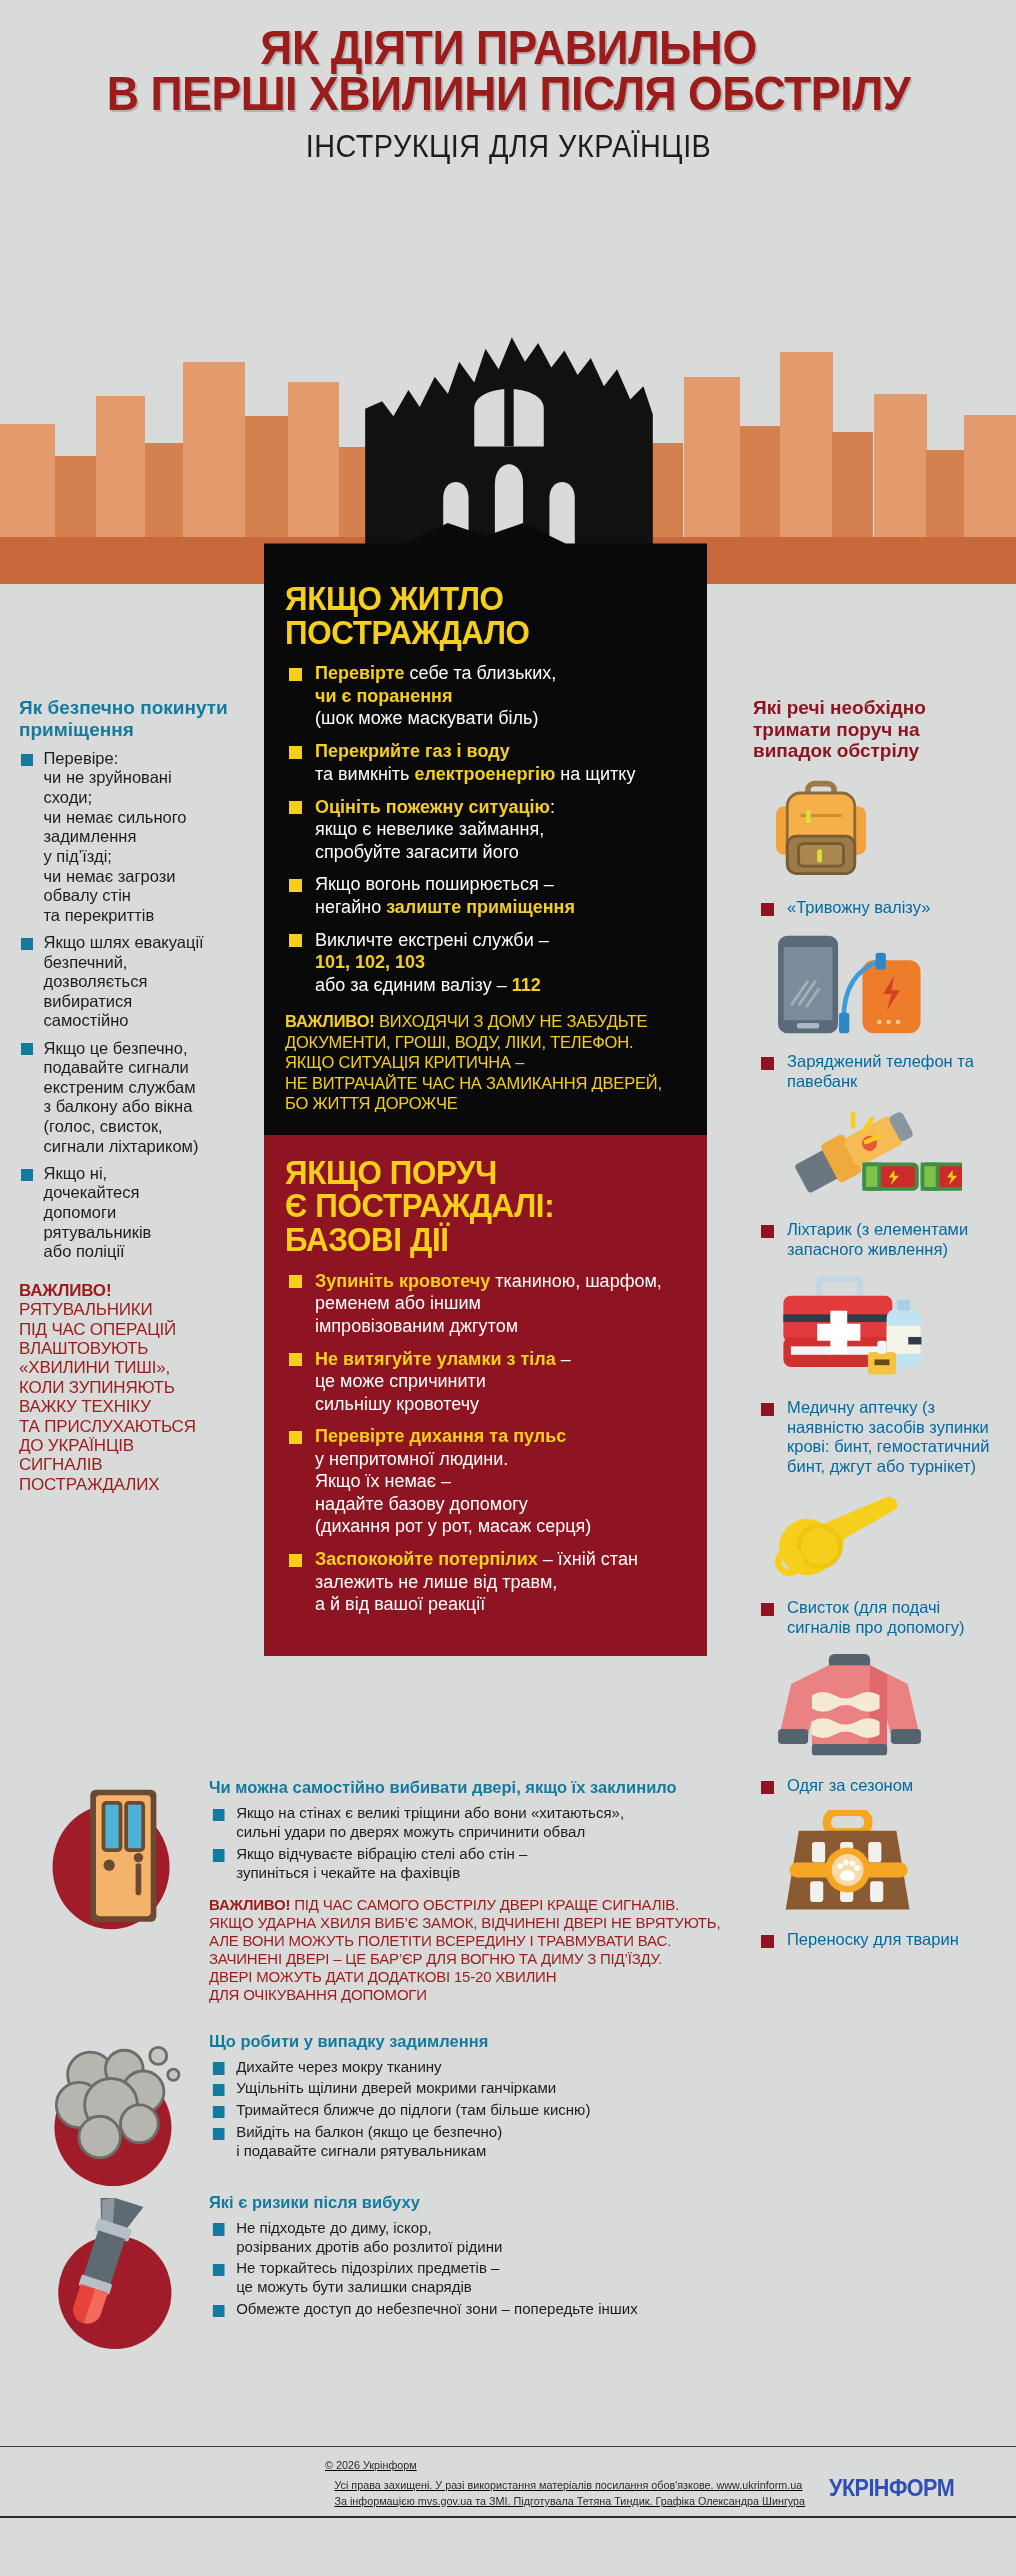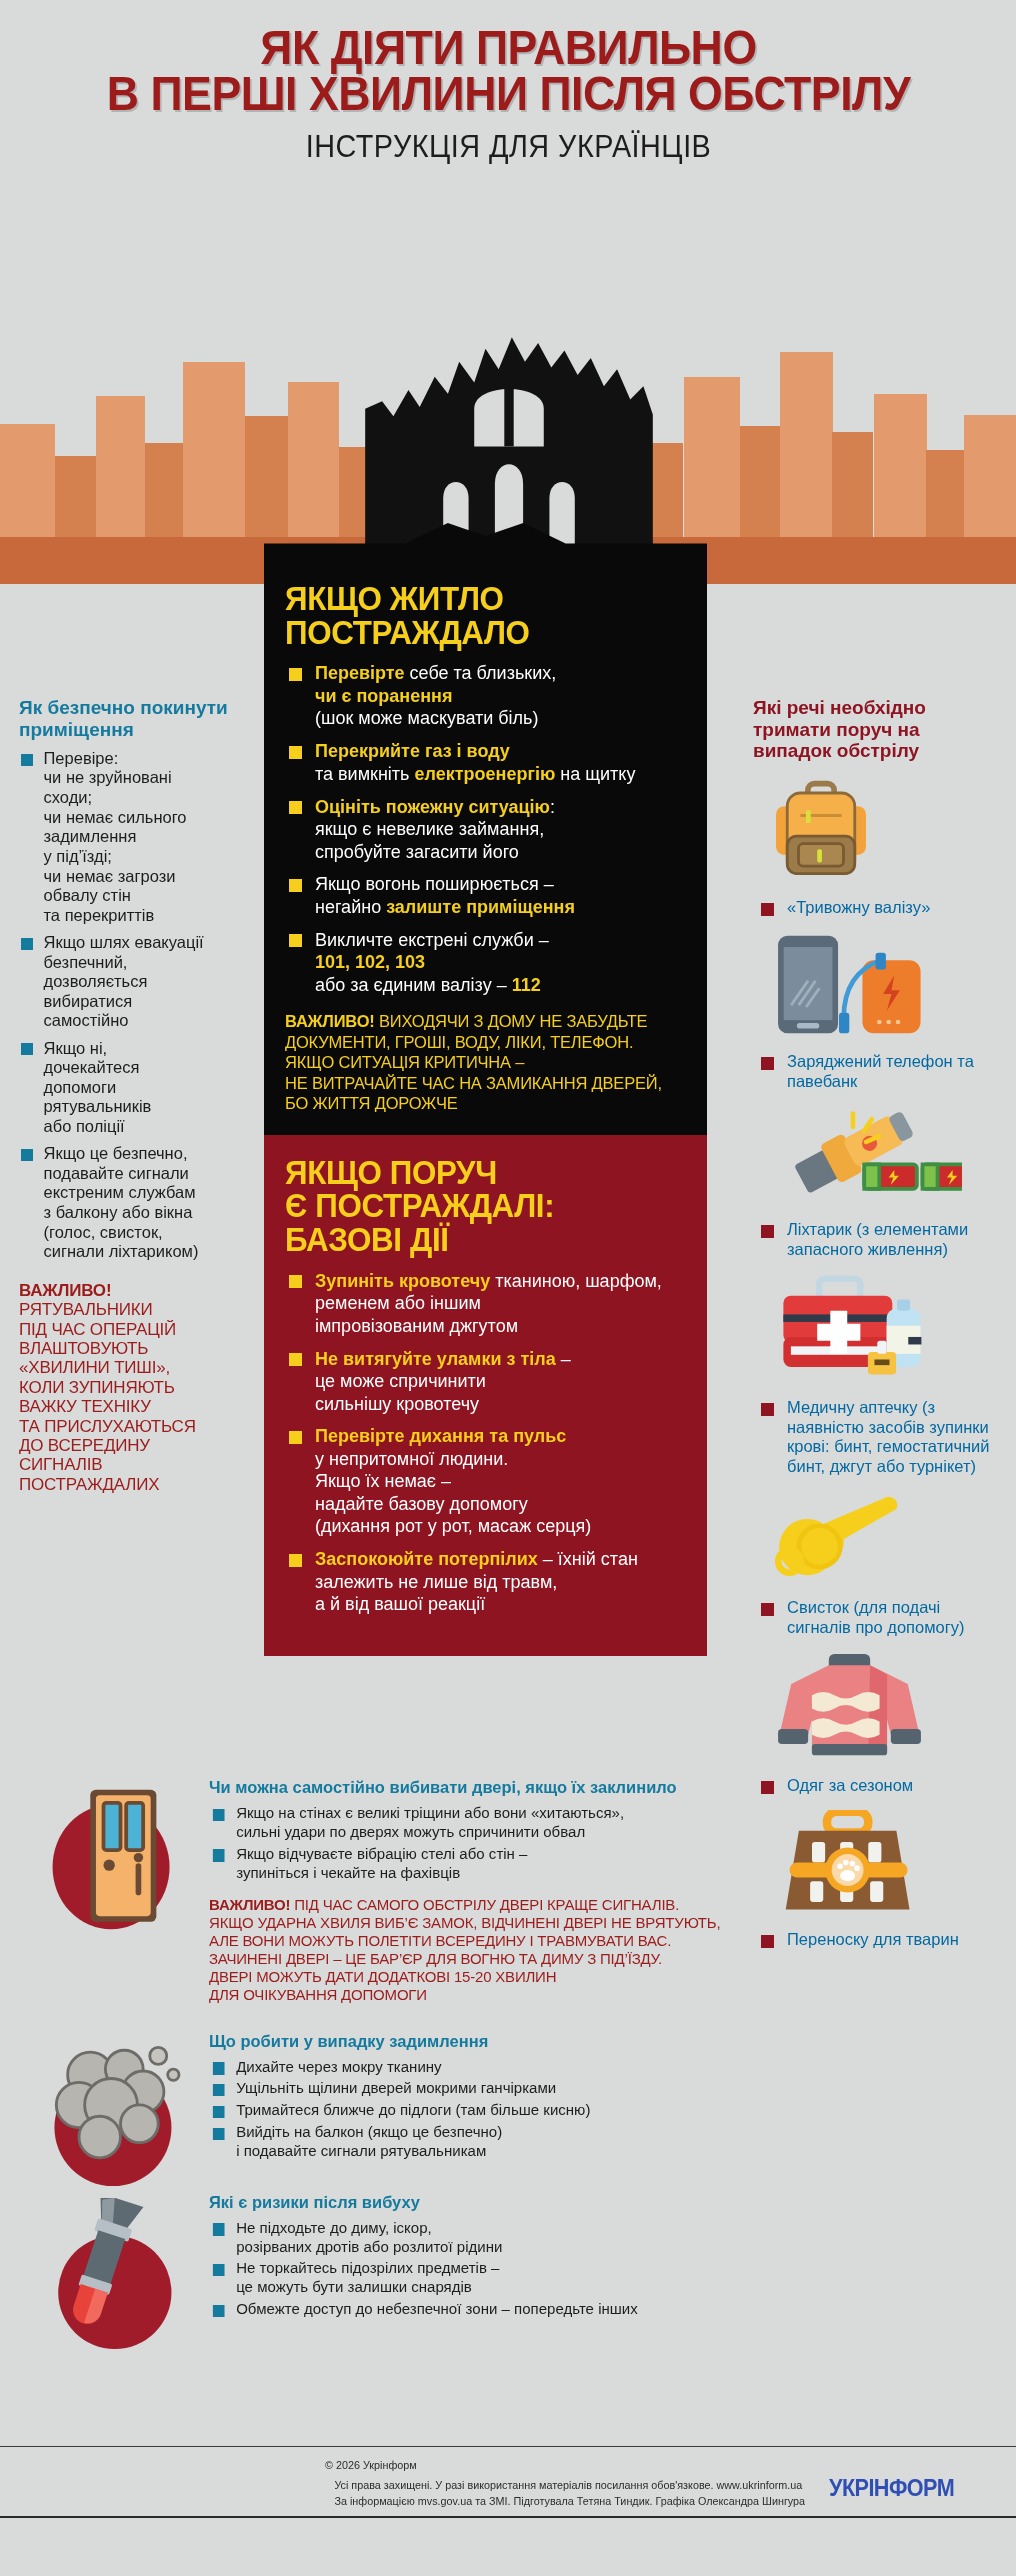--- a/index.html
+++ b/index.html
@@ -390,8 +390,8 @@
     <ul class="bl">
       <li><span class="nl">Перевіре:<br>чи не зруйновані<br>сходи;<br>чи немає сильного<br>задимлення<br>у під’їзді;<br>чи немає загрози<br>обвалу стін<br>та перекриттів</span></li>
       <li><span class="nl">Якщо шлях евакуації<br>безпечний,<br>дозволяється<br>вибиратися<br>самостійно</span></li>
+      <li><span class="nl">Якщо це безпечно,<br>подавайте сигнали<br>екстреним службам<br>з балкону або вікна<br>(голос, свисток,<br>сигнали ліхтариком)</span></li>
       <li><span class="nl">Якщо ні,<br>дочекайтеся<br>допомоги<br>рятувальників<br>або поліції</span></li>
-      <li><span class="nl">Якщо це безпечно,<br>подавайте сигнали<br>екстреним службам<br>з балкону або вікна<br>(голос, свисток,<br>сигнали ліхтариком)</span></li>
     </ul>
     <div class="warn-red">
       <b>ВАЖЛИВО!</b><br>

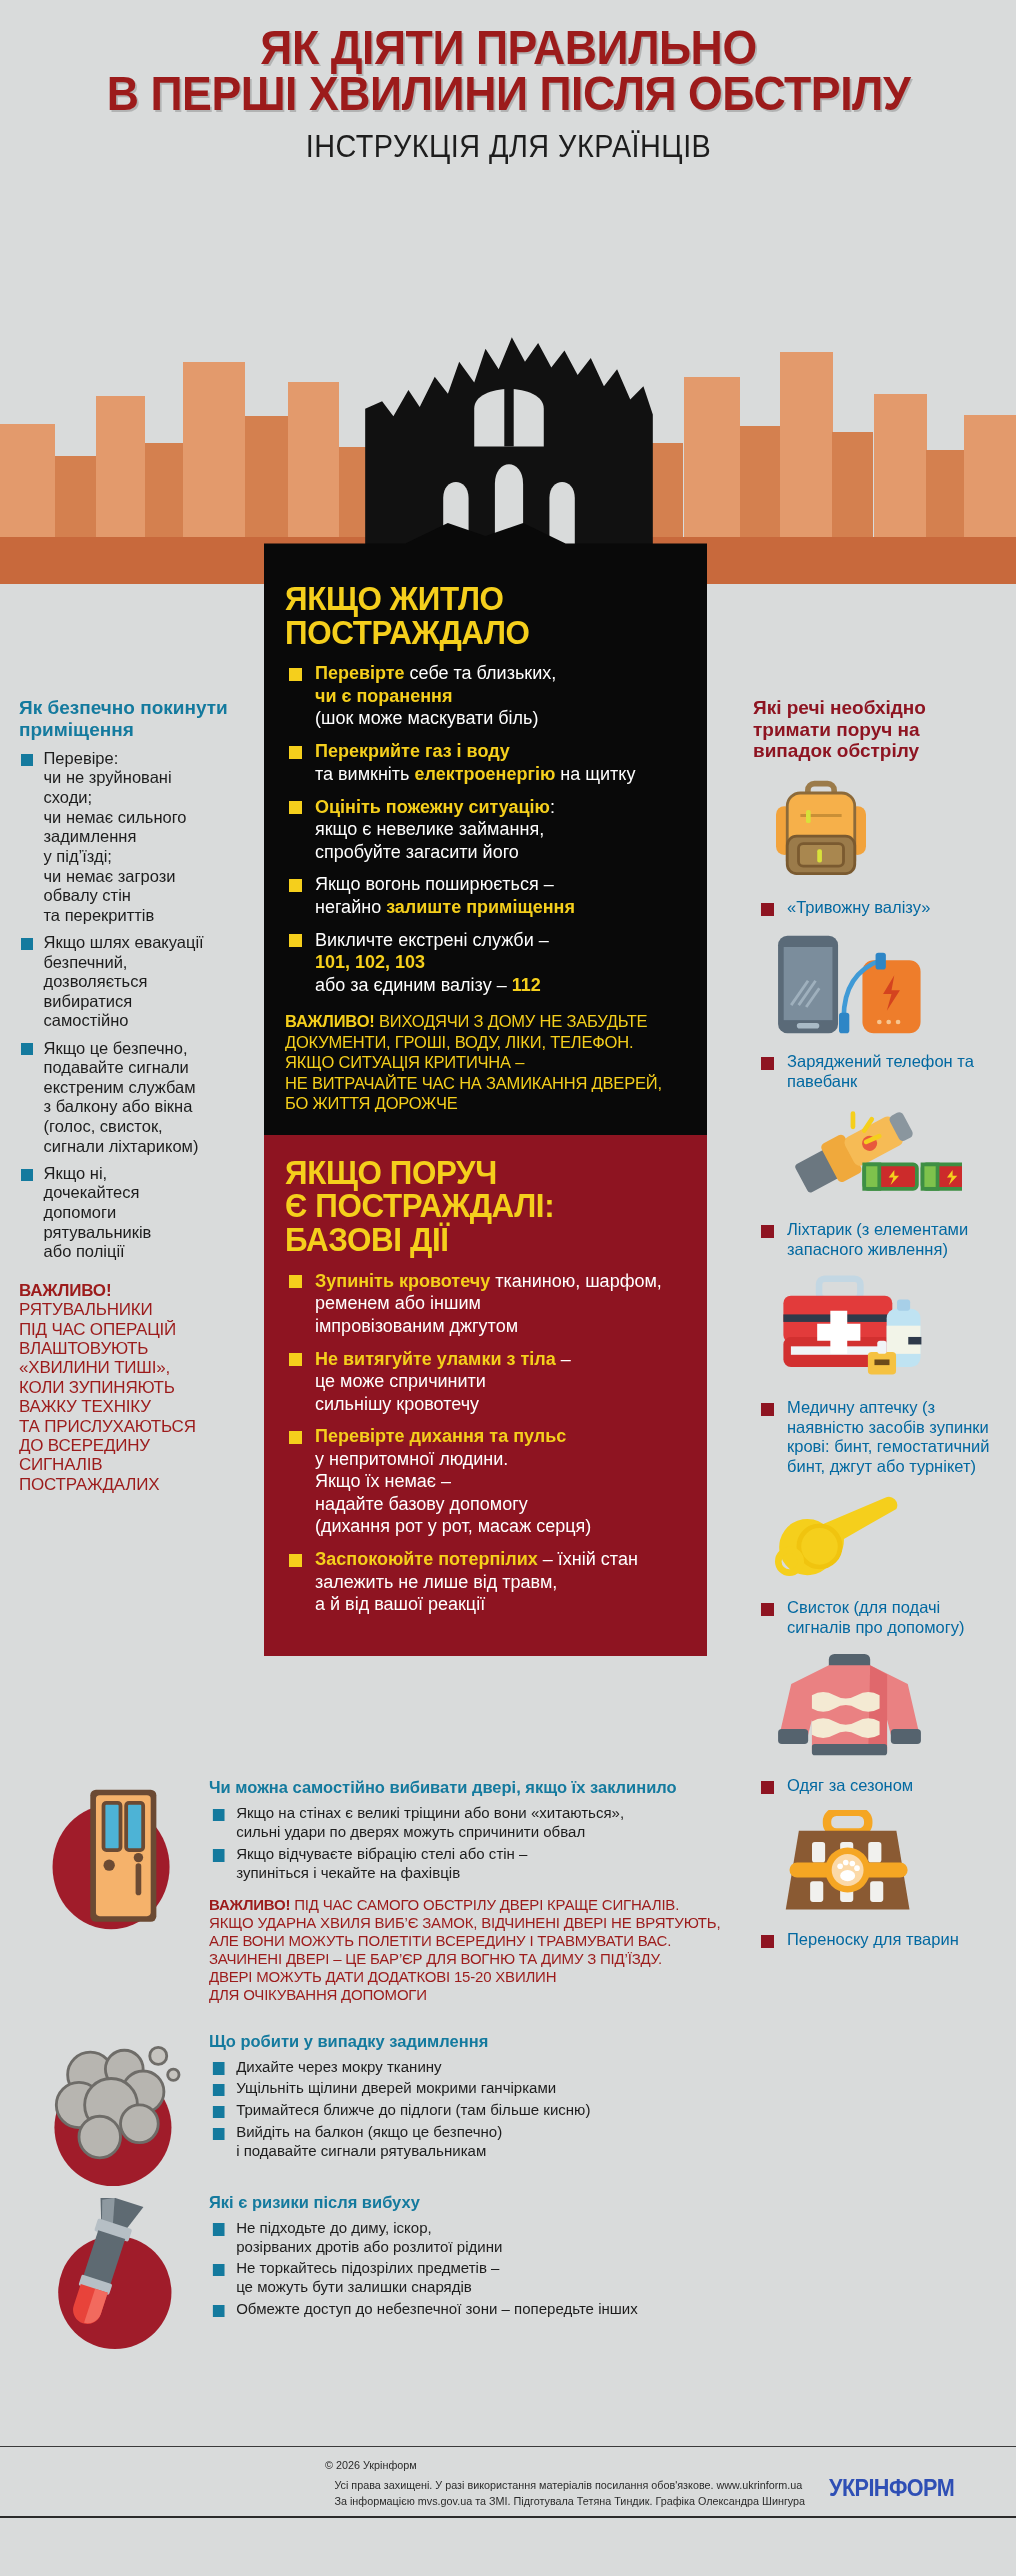--- a/index.html
+++ b/index.html
@@ -402,7 +402,7 @@
       <span>КОЛИ ЗУПИНЯЮТЬ</span><br>
       <span>ВАЖКУ ТЕХНІКУ</span><br>
       <span>ТА ПРИСЛУХАЮТЬСЯ</span><br>
-      <span>ДО ВСЕРЕДИНУ</span><br>
+      <span>ДО УКРАЇНЦІВ</span><br>
       <span>СИГНАЛІВ</span><br>
       <span>ПОСТРАЖДАЛИХ</span>
     </div>

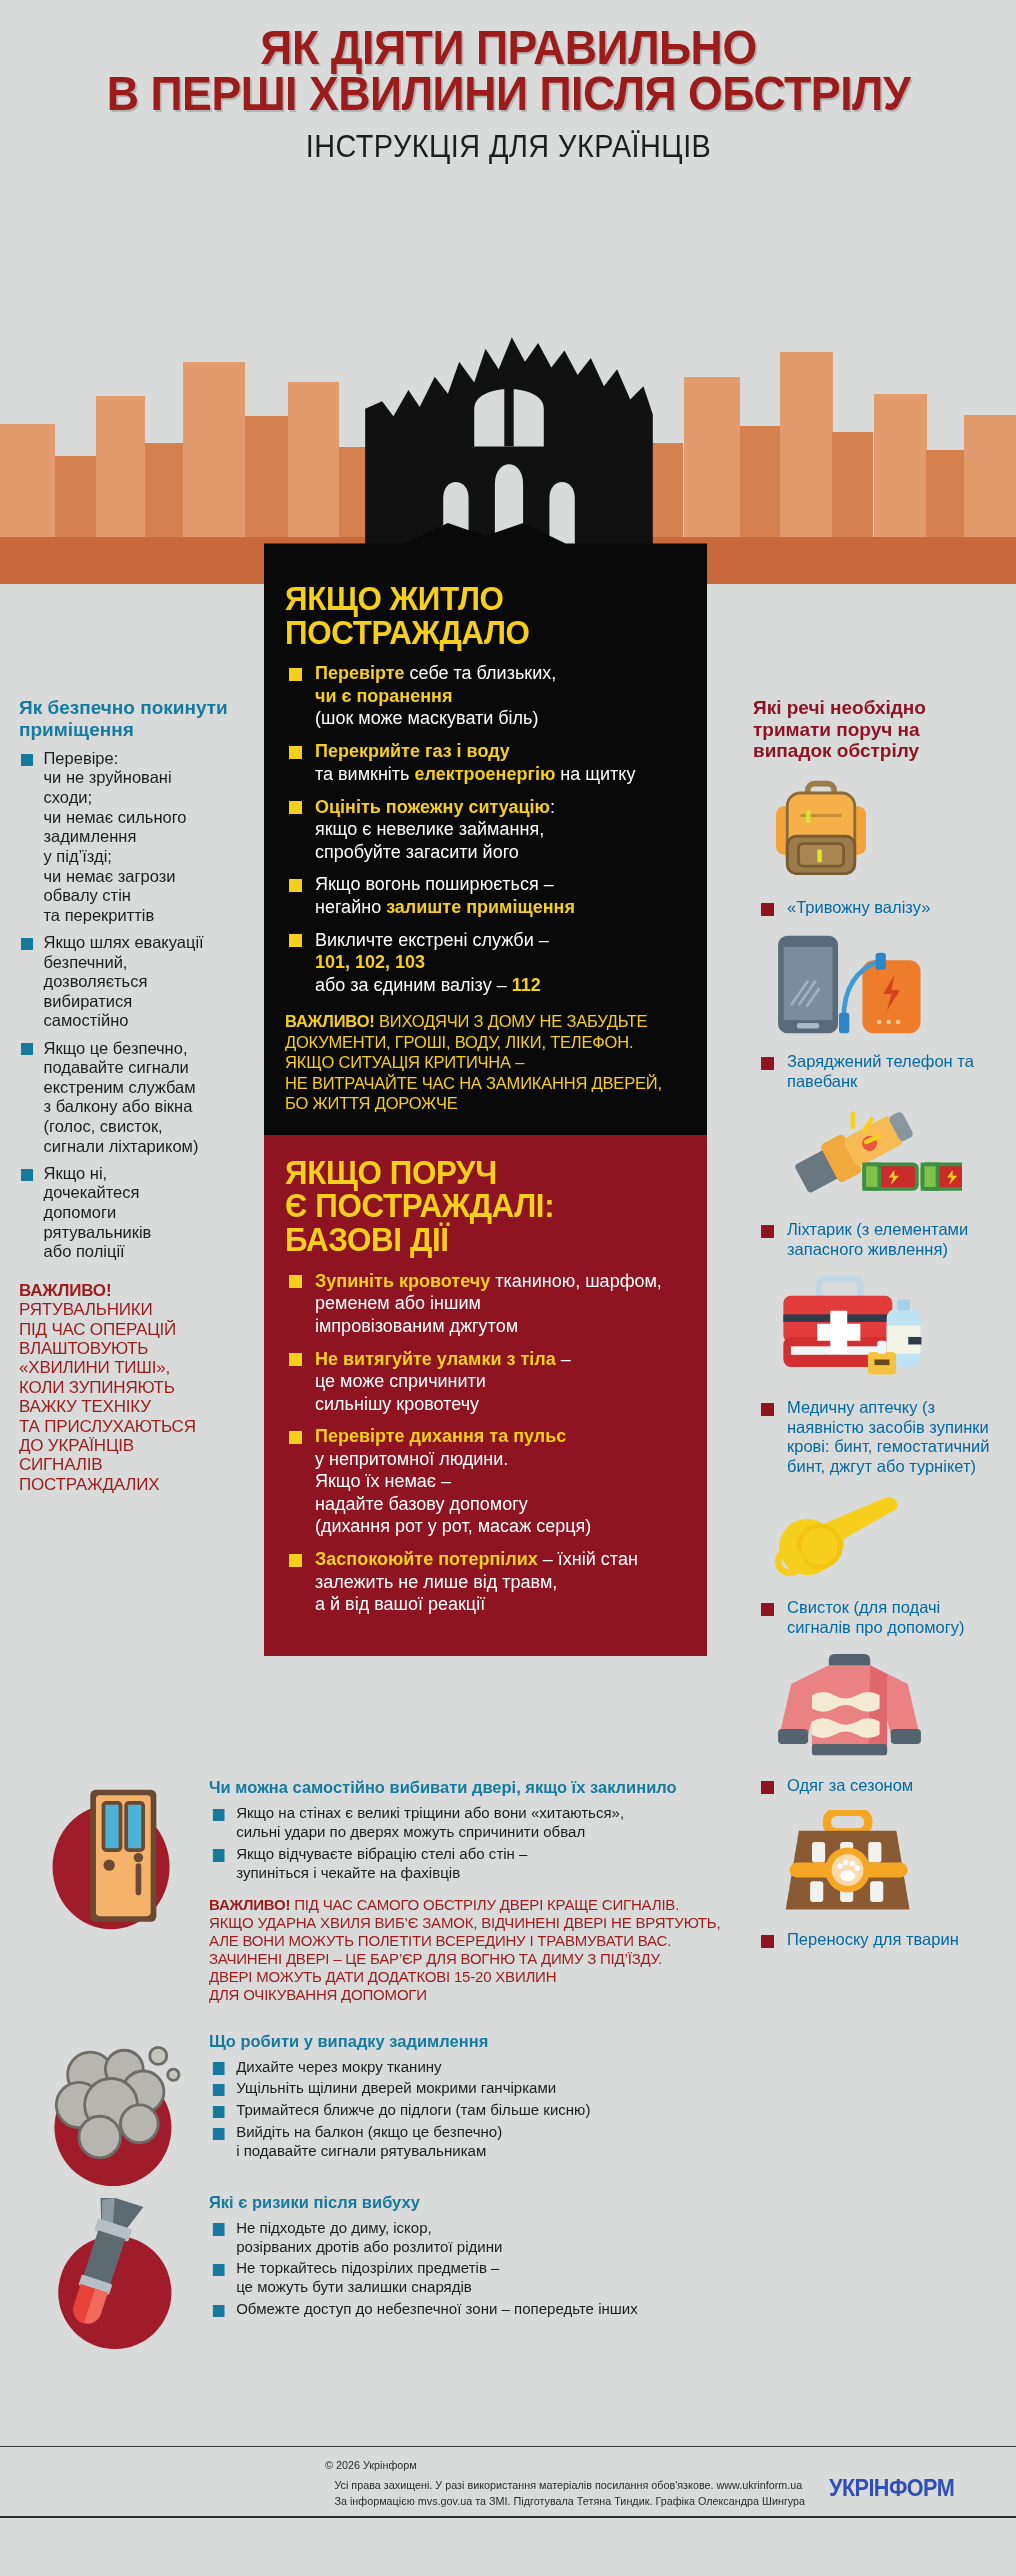--- a/index.html
+++ b/index.html
@@ -245,6 +245,7 @@
     width: 1017px; height: 130px;
     border-top: 1.9px solid #3a3a3a;
     background: #d9dbdb;
+    text-decoration: underline;
   }
   .f-inner { padding: 13px 0 0 325px; position: relative; }
   .f-copy { color: #2b2b2b; font-size: 10.8px; line-height: 1.0; margin-bottom: 7.5px; }

